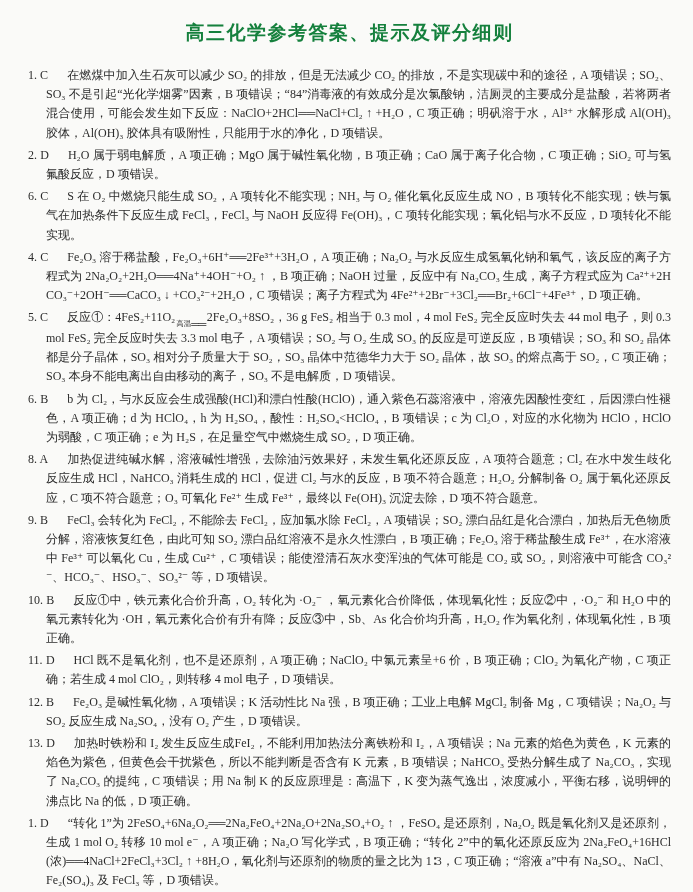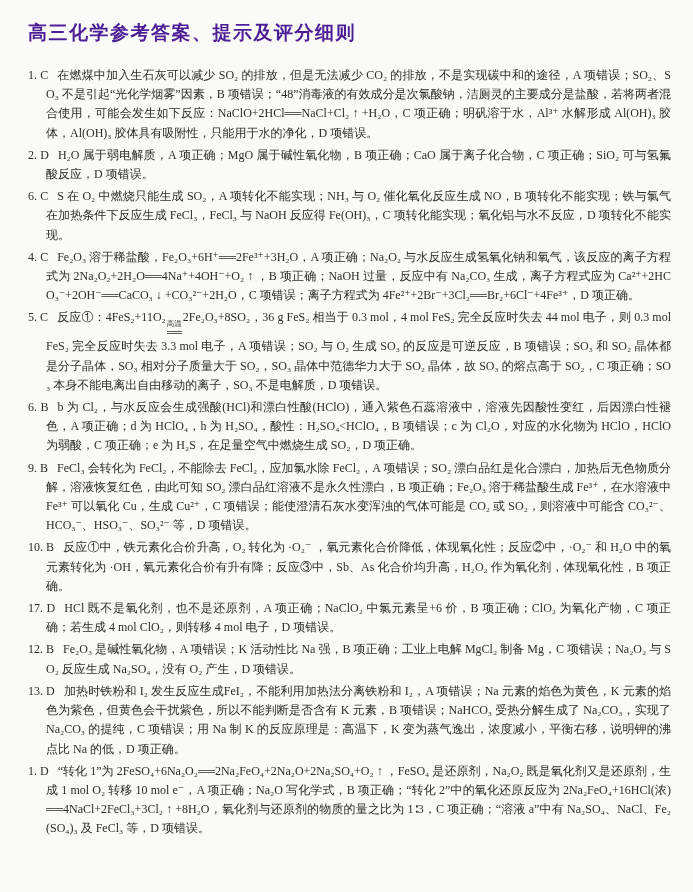--- a/index.html
+++ b/index.html
@@ -12,8 +12,8 @@
   }
   .page { padding:10px 22px 0 28px; }
   .title {
-    font-size:19px; font-weight:bold; 
-    color:#4c1d95; letter-spacing:1.5px;
+    font-size:19px; font-weight:bold; text-align:center;
+    color:#15803d; letter-spacing:1.5px;
     margin:10px 0 20px 0;
   }
   .items { font-size:12px; line-height:19.2px; }

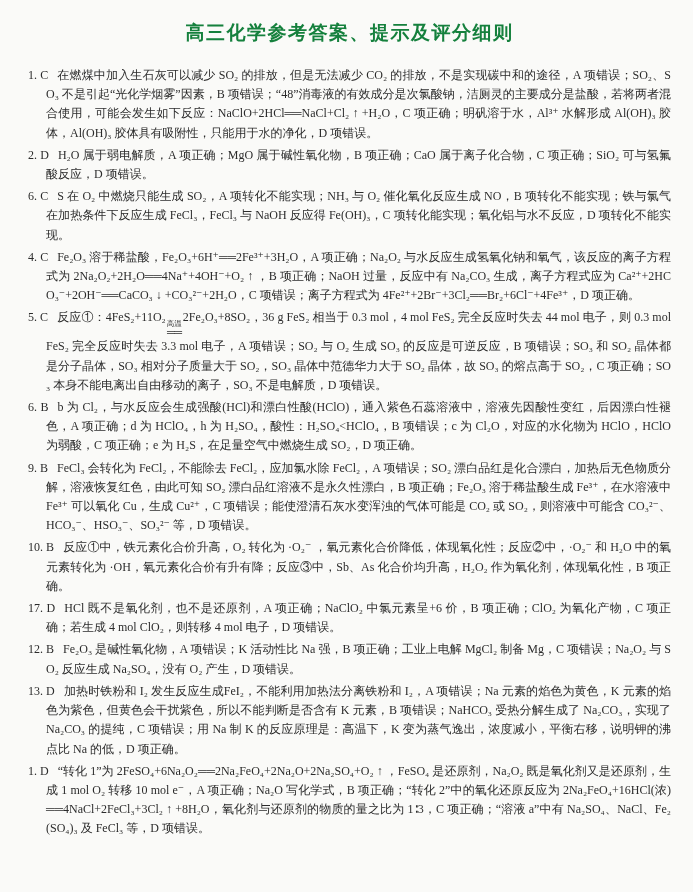--- a/index.html
+++ b/index.html
@@ -23,7 +23,7 @@
     text-align:justify;
     word-break:break-all;
   }
-  .num { margin-right:9px; white-space:nowrap; }
+  .num { margin-right:19px; white-space:nowrap; }
   .rxn {
     display:inline-flex; flex-direction:column; align-items:center;
     vertical-align:-5px; text-indent:0; margin:0 1px; line-height:1;

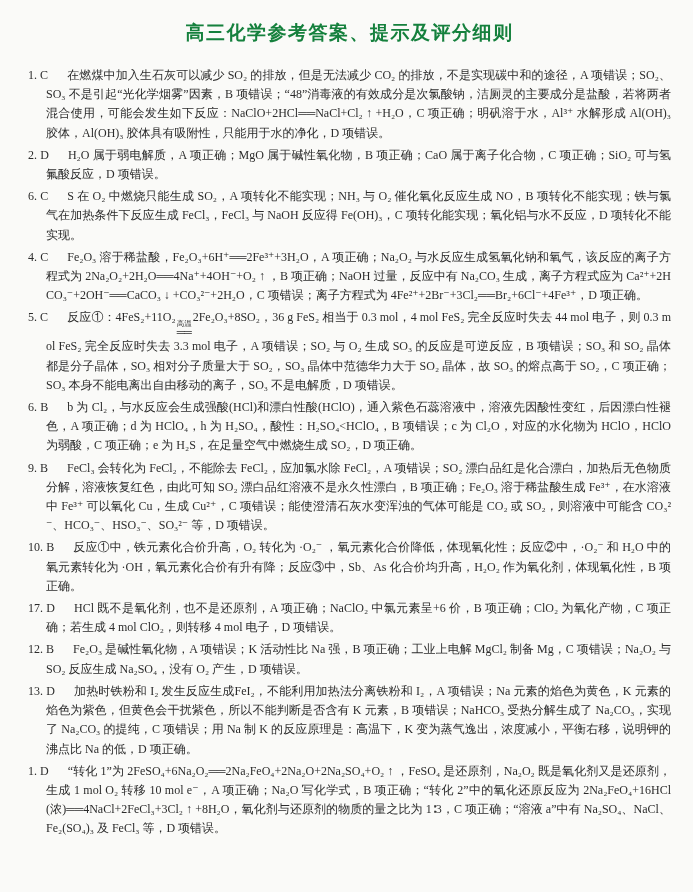--- a/index.html
+++ b/index.html
@@ -37,7 +37,7 @@
 <div class="page">
   <h1 class="title">高三化学参考答案、提示及评分细则</h1>
   <div class="items">
-  <p class="item"><span class="num">1. C</span><span class="body">在燃煤中加入生石灰可以减少 SO₂ 的排放，但是无法减少 CO₂ 的排放，不是实现碳中和的途径，A 项错误；SO₂、SO₃ 不是引起“光化学烟雾”因素，B 项错误；“48”消毒液的有效成分是次氯酸钠，洁厕灵的主要成分是盐酸，若将两者混合使用，可能会发生如下反应：NaClO+2HCl══NaCl+Cl₂ ↑ +H₂O，C 项正确；明矾溶于水，Al³⁺ 水解形成 Al(OH)₃ 胶体，Al(OH)₃ 胶体具有吸附性，只能用于水的净化，D 项错误。</span></p>
+  <p class="item"><span class="num">1. C</span><span class="body">在燃煤中加入生石灰可以减少 SO₂ 的排放，但是无法减少 CO₂ 的排放，不是实现碳中和的途径，A 项错误；SO₂、SO₃ 不是引起“光化学烟雾”因素，B 项错误；“84”消毒液的有效成分是次氯酸钠，洁厕灵的主要成分是盐酸，若将两者混合使用，可能会发生如下反应：NaClO+2HCl══NaCl+Cl₂ ↑ +H₂O，C 项正确；明矾溶于水，Al³⁺ 水解形成 Al(OH)₃ 胶体，Al(OH)₃ 胶体具有吸附性，只能用于水的净化，D 项错误。</span></p>
 
   <p class="item"><span class="num">2. D</span><span class="body">H₂O 属于弱电解质，A 项正确；MgO 属于碱性氧化物，B 项正确；CaO 属于离子化合物，C 项正确；SiO₂ 可与氢氟酸反应，D 项错误。</span></p>
 

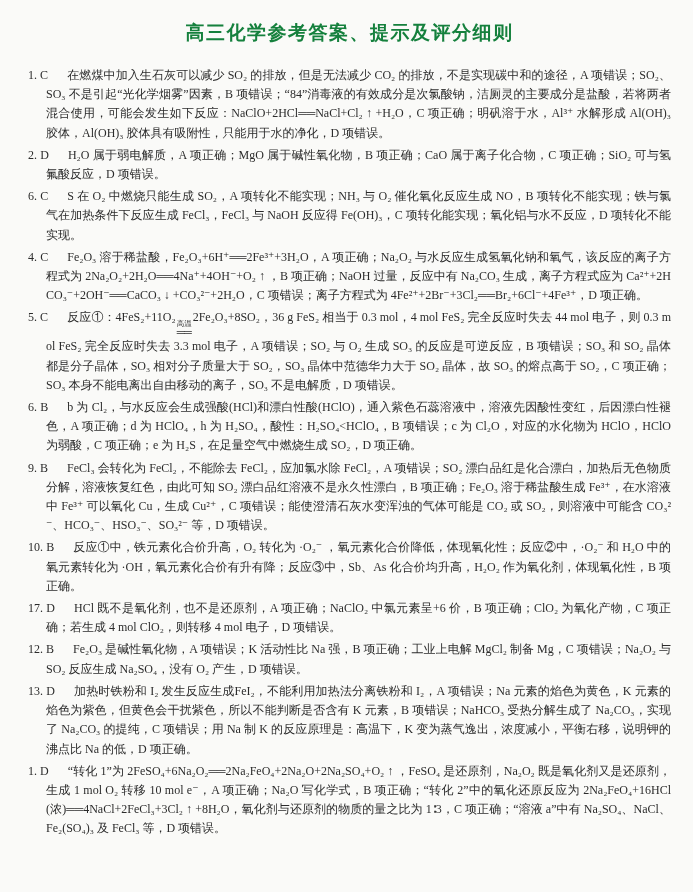--- a/index.html
+++ b/index.html
@@ -25,7 +25,7 @@
   }
   .num { margin-right:19px; white-space:nowrap; }
   .rxn {
-    display:inline-flex; flex-direction:column; align-items:center;
+    display:inline-flex; flex-direction:row; align-items:center;
     vertical-align:-5px; text-indent:0; margin:0 1px; line-height:1;
   }
   .rxn .cond { font-size:7.5px; line-height:8px; letter-spacing:0; }

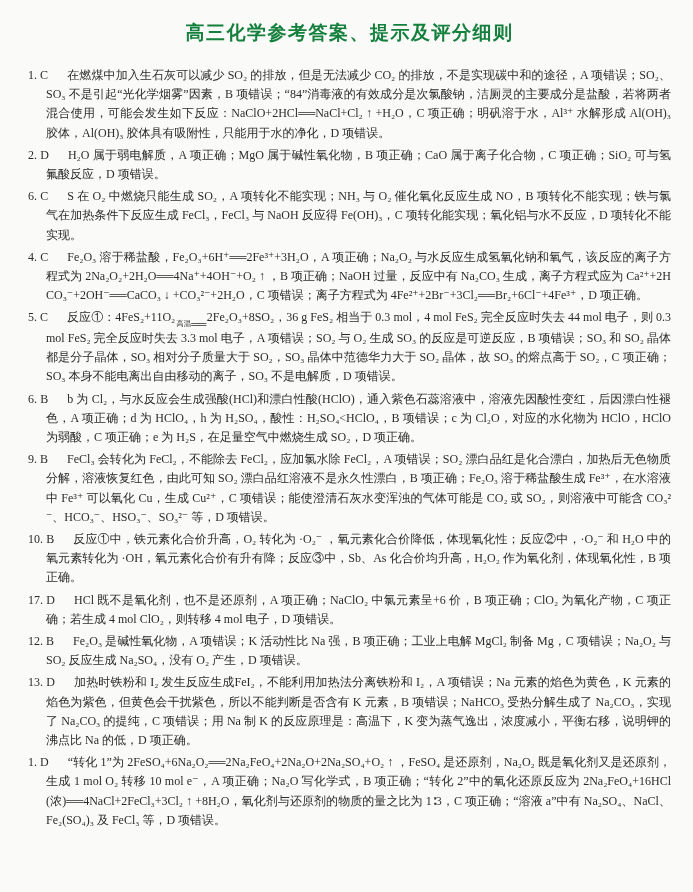--- a/index.html
+++ b/index.html
@@ -53,6 +53,7 @@
   <p class="item"><span class="num">6. B</span><span class="body">b 为 Cl₂，与水反应会生成强酸(HCl)和漂白性酸(HClO)，通入紫色石蕊溶液中，溶液先因酸性变红，后因漂白性褪色，A 项正确；d 为 HClO₄，h 为 H₂SO₄，酸性：H₂SO₄&lt;HClO₄，B 项错误；c 为 Cl₂O，对应的水化物为 HClO，HClO 为弱酸，C 项正确；e 为 H₂S，在足量空气中燃烧生成 SO₂，D 项正确。</span></p>
 
 
+  <p class="item"><span class="num">8. A</span><span class="body">加热促进纯碱水解，溶液碱性增强，去除油污效果好，未发生氧化还原反应，A 项符合题意；Cl₂ 在水中发生歧化反应生成 HCl，NaHCO₃ 消耗生成的 HCl，促进 Cl₂ 与水的反应，B 项不符合题意；H₂O₂ 分解制备 O₂ 属于氧化还原反应，C 项不符合题意；O₃ 可氧化 Fe²⁺ 生成 Fe³⁺，最终以 Fe(OH)₃ 沉淀去除，D 项不符合题意。</span></p>
 
   <p class="item"><span class="num">9. B</span><span class="body">FeCl₃ 会转化为 FeCl₂，不能除去 FeCl₂，应加氯水除 FeCl₂，A 项错误；SO₂ 漂白品红是化合漂白，加热后无色物质分解，溶液恢复红色，由此可知 SO₂ 漂白品红溶液不是永久性漂白，B 项正确；Fe₂O₃ 溶于稀盐酸生成 Fe³⁺，在水溶液中 Fe³⁺ 可以氧化 Cu，生成 Cu²⁺，C 项错误；能使澄清石灰水变浑浊的气体可能是 CO₂ 或 SO₂，则溶液中可能含 CO₃²⁻、HCO₃⁻、HSO₃⁻、SO₃²⁻ 等，D 项错误。</span></p>
 

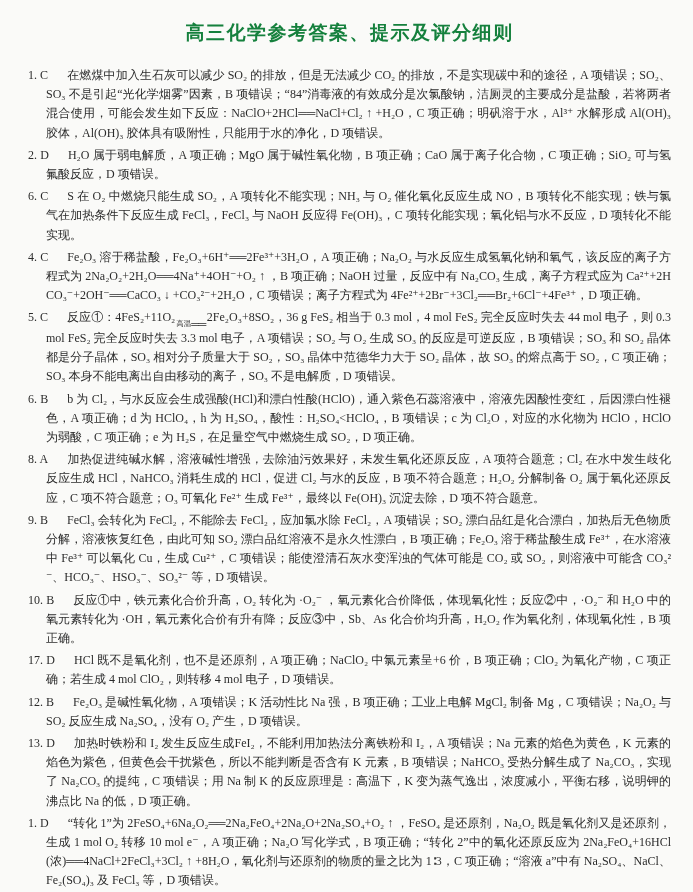--- a/index.html
+++ b/index.html
@@ -59,7 +59,7 @@
 
   <p class="item"><span class="num">10. B</span><span class="body">反应①中，铁元素化合价升高，O₂ 转化为 ·O₂⁻ ，氧元素化合价降低，体现氧化性；反应②中，·O₂⁻ 和 H₂O 中的氧元素转化为 ·OH，氧元素化合价有升有降；反应③中，Sb、As 化合价均升高，H₂O₂ 作为氧化剂，体现氧化性，B 项正确。</span></p>
 
-  <p class="item"><span class="num">17. D</span><span class="body">HCl 既不是氧化剂，也不是还原剂，A 项正确；NaClO₂ 中氯元素呈+6 价，B 项正确；ClO₂ 为氧化产物，C 项正确；若生成 4 mol ClO₂，则转移 4 mol 电子，D 项错误。</span></p>
+  <p class="item"><span class="num">11. D</span><span class="body">HCl 既不是氧化剂，也不是还原剂，A 项正确；NaClO₂ 中氯元素呈+6 价，B 项正确；ClO₂ 为氧化产物，C 项正确；若生成 4 mol ClO₂，则转移 4 mol 电子，D 项错误。</span></p>
 
   <p class="item"><span class="num">12. B</span><span class="body">Fe₂O₃ 是碱性氧化物，A 项错误；K 活动性比 Na 强，B 项正确；工业上电解 MgCl₂ 制备 Mg，C 项错误；Na₂O₂ 与 SO₂ 反应生成 Na₂SO₄，没有 O₂ 产生，D 项错误。</span></p>
 

